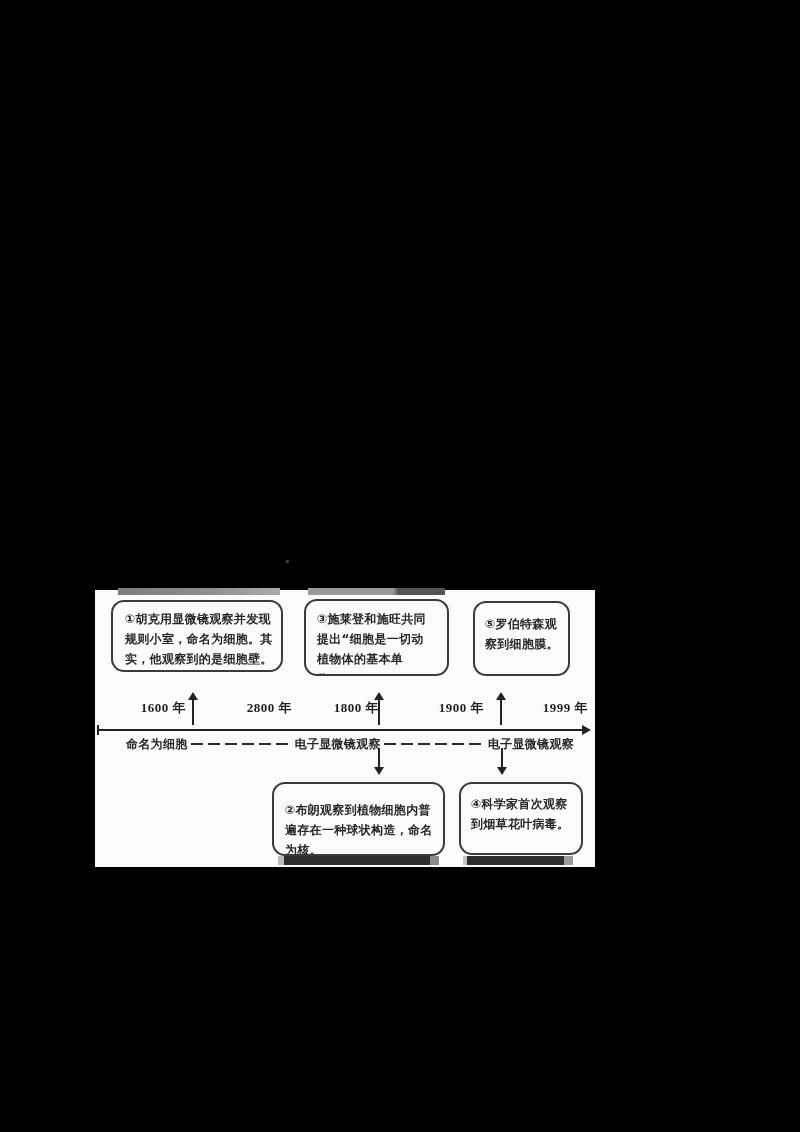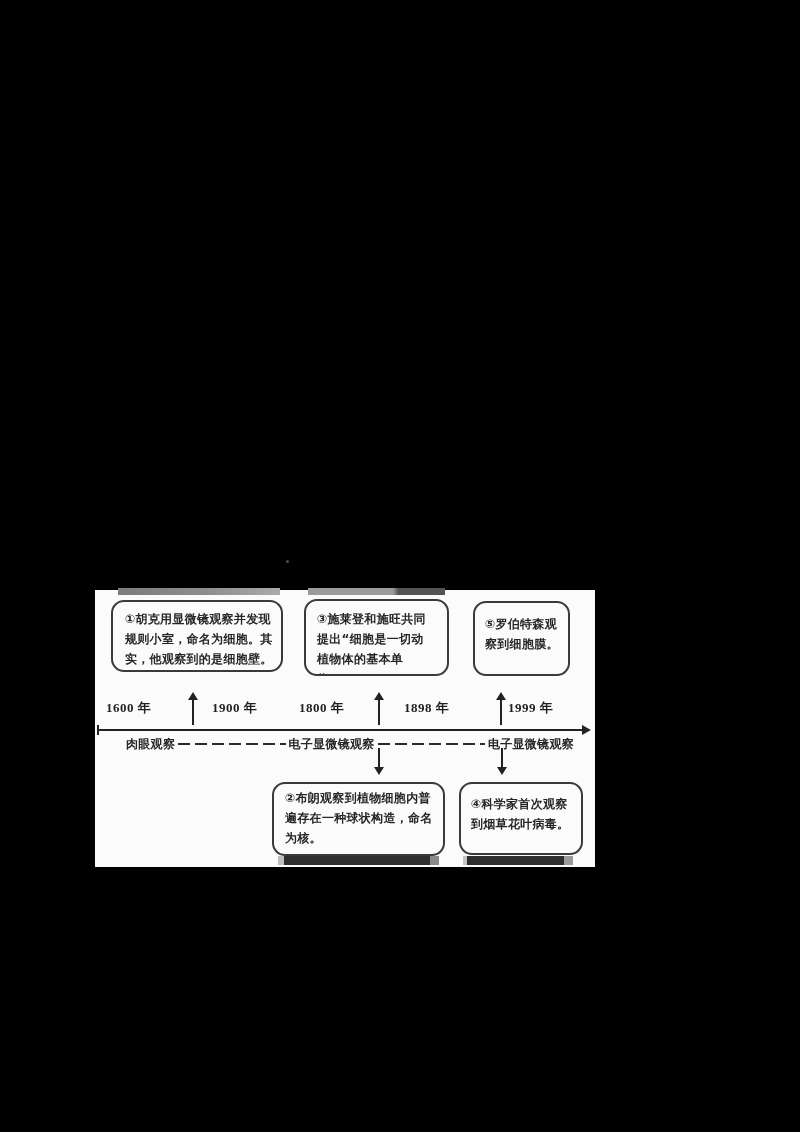--- a/index.html
+++ b/index.html
@@ -35,7 +35,7 @@
   .box-virus{left:459px;top:782px;width:124px;height:73px;padding:10px 5px 0 10px;}
 
   .year{
-    position:absolute;top:699px;width:80px;text-align:left;
+    position:absolute;top:699px;width:80px;text-align:right;
     font-family:"Liberation Serif","DejaVu Serif",serif;
     font-size:13px;font-weight:700;color:#1f1f1f;letter-spacing:0.5px;
   }

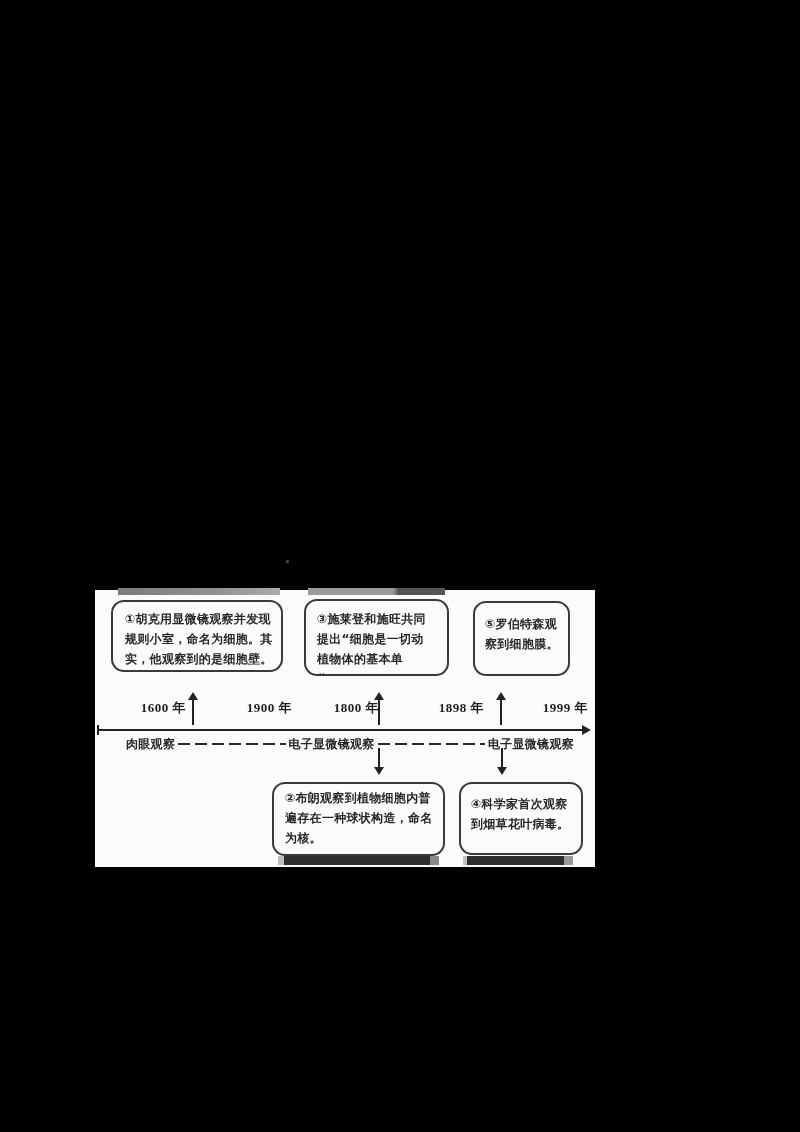--- a/index.html
+++ b/index.html
@@ -99,7 +99,7 @@
   </div>
 
   <span class="year y1600">1600 年</span>
-  <span class="year y1700">1900 年</span>
+  <span class="year y1700">2800 年</span>
   <span class="year y1800">1800 年</span>
   <span class="year y1900">1898 年</span>
   <span class="year y2000">1999 年</span>

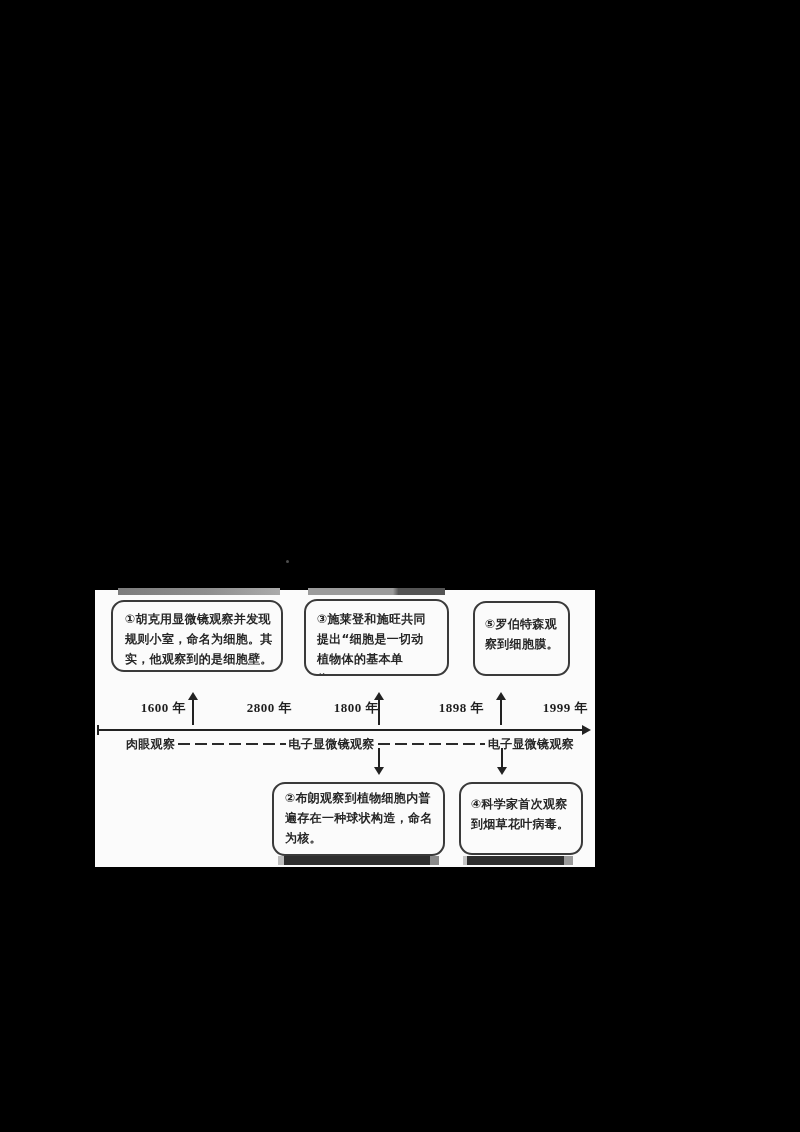--- a/index.html
+++ b/index.html
@@ -101,7 +101,7 @@
   <span class="year y1600">1600 年</span>
   <span class="year y1700">2800 年</span>
   <span class="year y1800">1800 年</span>
-  <span class="year y1900">1898 年</span>
+  <span class="year y1900">1900 年</span>
   <span class="year y2000">1999 年</span>
 
   <div class="up1">

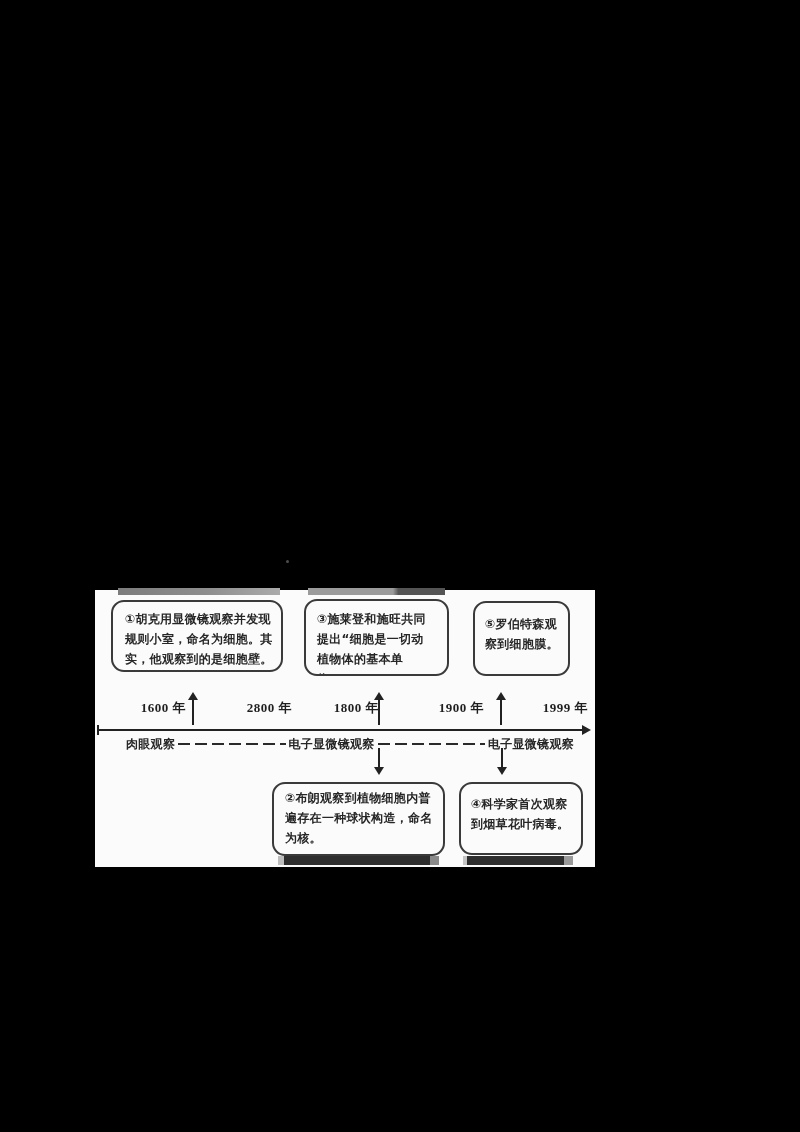--- a/index.html
+++ b/index.html
@@ -130,7 +130,7 @@
   <div class="axis-head"></div>
 
   <div class="era-row">
-    <span>肉眼观察</span>
+    <span>命名为细胞</span>
     <div class="dash"></div>
     <span>电子显微镜观察</span>
     <div class="dash"></div>

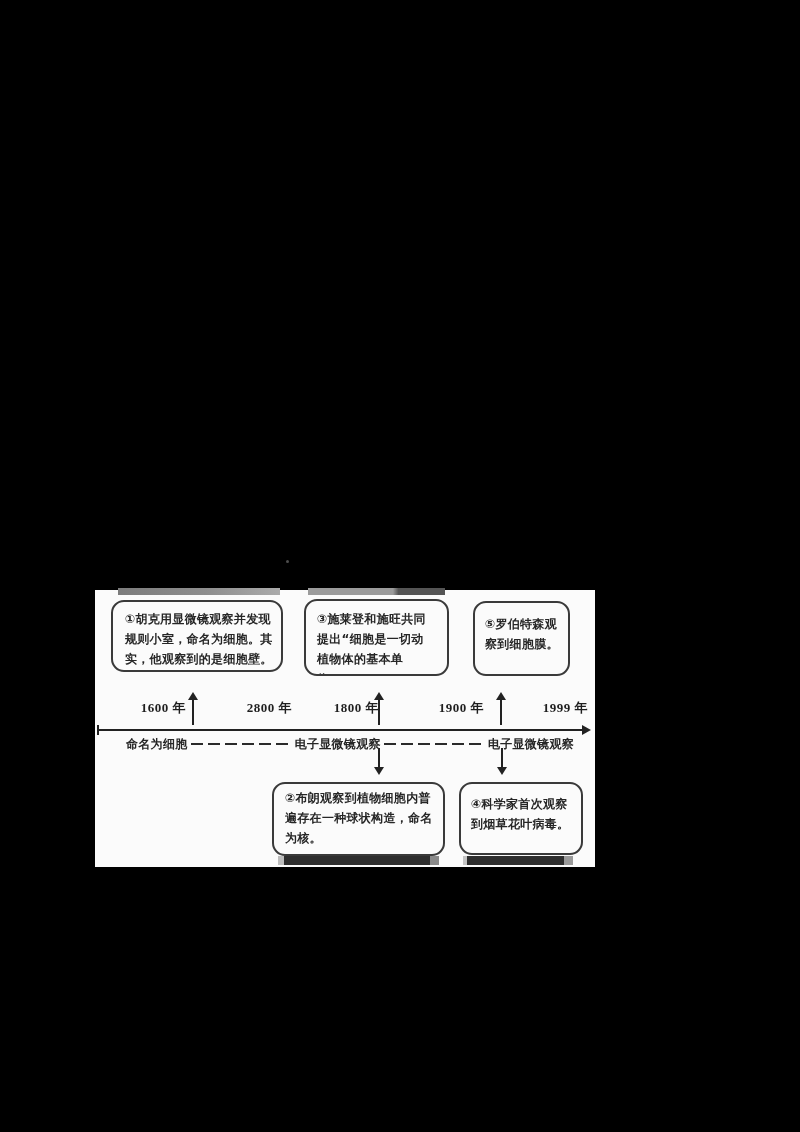--- a/index.html
+++ b/index.html
@@ -31,7 +31,7 @@
   .box-hooke{left:111px;top:600px;width:172px;height:72px;padding:7px 7px 0 12px;}
   .box-schleiden{left:304px;top:599px;width:145px;height:77px;padding:8px 15px 0 11px;}
   .box-robertson{left:473px;top:601px;width:97px;height:75px;padding:11px 9px 0 10px;}
-  .box-brown{left:272px;top:782px;width:173px;height:74px;padding:4px 7px 0 11px;}
+  .box-brown{left:272px;top:782px;width:173px;height:74px;padding:16px 7px 0 11px;}
   .box-virus{left:459px;top:782px;width:124px;height:73px;padding:10px 5px 0 10px;}
 
   .year{

